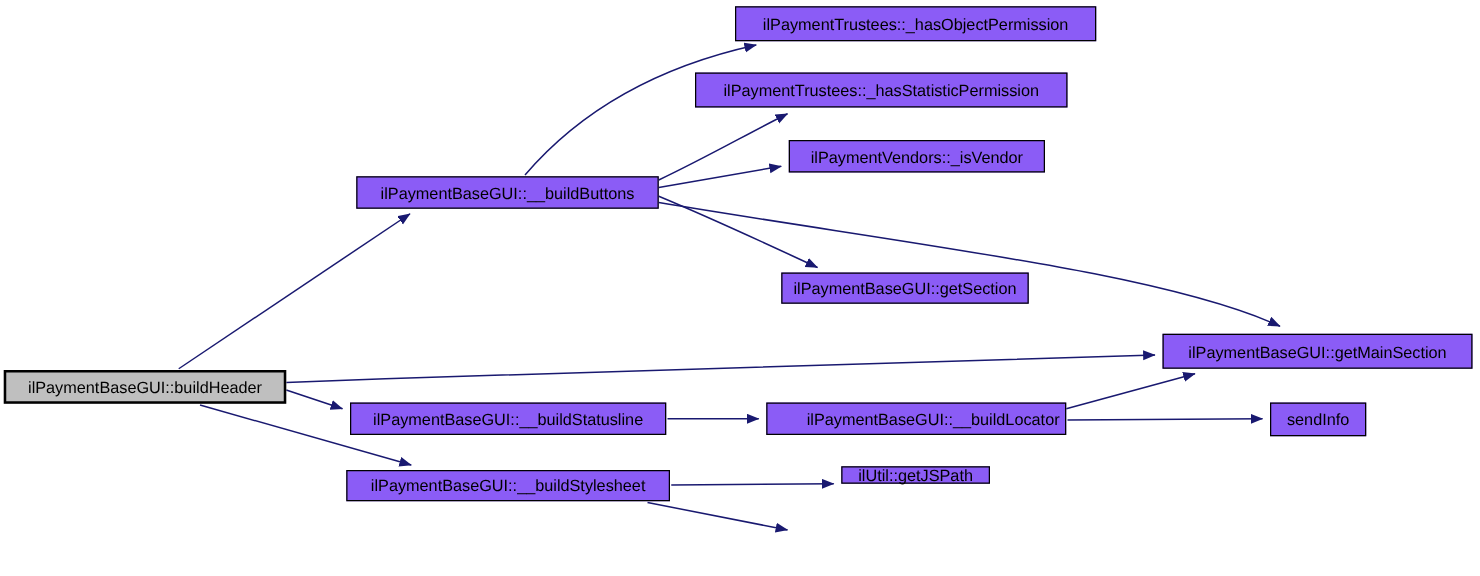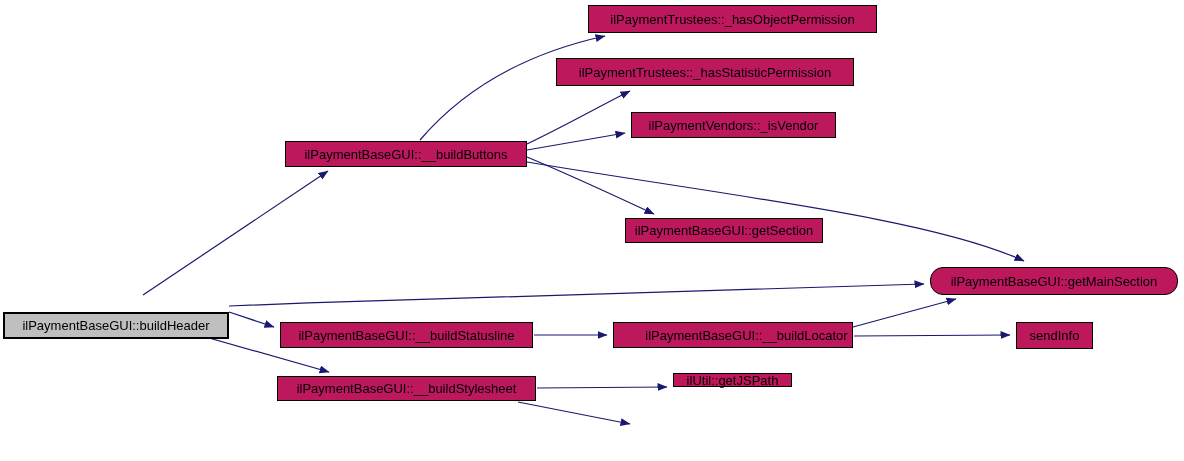--- a/index.html
+++ b/index.html
@@ -26,7 +26,7 @@
   .node {
     position: absolute;
     box-sizing: border-box;
-    background: #be185d;
+    background: #8b5cf6;
     border: 1px solid var(--node-border);
     color: #000000;
     font-size: 13px;

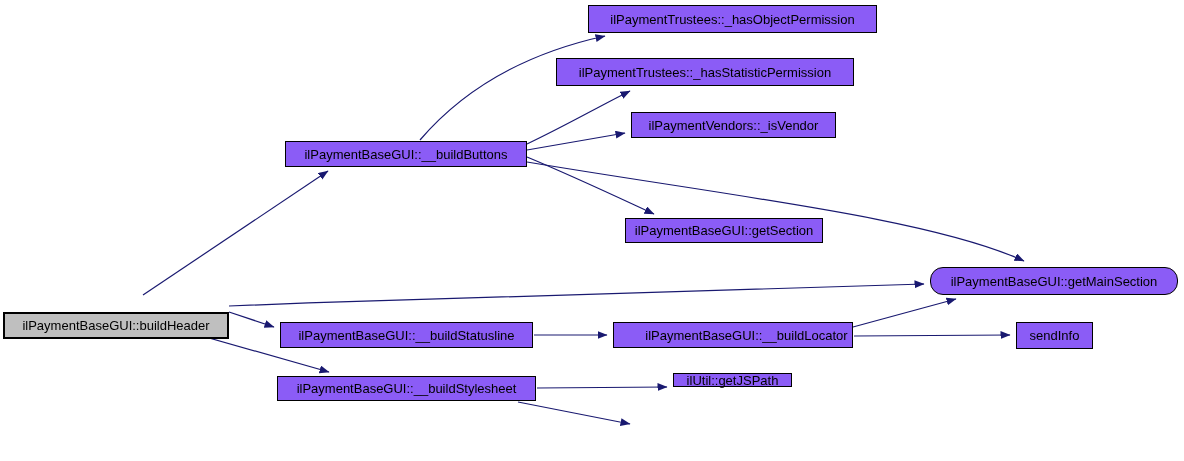--- a/index.html
+++ b/index.html
@@ -76,7 +76,7 @@
   <div class="node" style="left: 556px; top: 58px; width: 298px; height: 28px;">ilPaymentTrustees::_hasStatisticPermission</div>
   <div class="node" style="left: 631px; top: 112px; width: 205px; height: 26px;">ilPaymentVendors::_isVendor</div>
   <div class="node" style="left: 625px; top: 218px; width: 198px; height: 25px;">ilPaymentBaseGUI::getSection</div>
-  <div class="node" style="left: 930px; top: 267px; width: 248px; height: 28px; border-radius: 13px;">ilPaymentBaseGUI::getMainSection</div>
+  <div class="node" style="left: 930px; top: 267px; width: 248px; height: 28px;">ilPaymentBaseGUI::getMainSection</div>
   <div class="node" style="left: 280px; top: 322px; width: 253px; height: 26px;">ilPaymentBaseGUI::__buildStatusline</div>
   <div class="node" style="left: 613px; top: 322px; width: 240px; height: 26px; padding-left: 27px;">ilPaymentBaseGUI::__buildLocator</div>
   <div class="node" style="left: 1016px; top: 322px; width: 77px; height: 27px;">sendInfo</div>

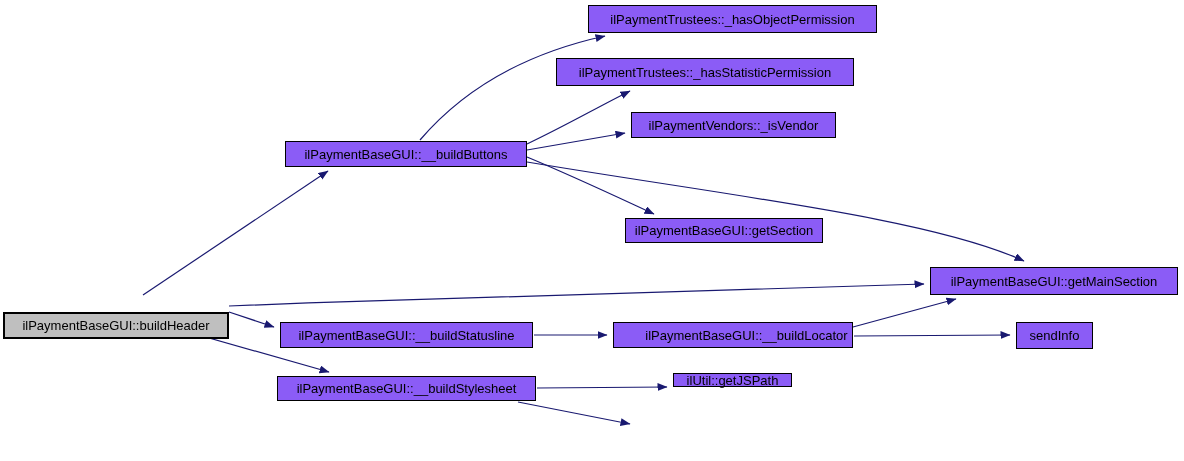--- a/index.html
+++ b/index.html
@@ -70,7 +70,7 @@
     <path class="edge" d="M 518 402 L 630 424" marker-end="url(#arrow)"></path>
   </svg>
 
-  <div class="node highlighted" style="left: 3px; top: 296px; width: 226px; height: 27px; margin-top: 16px;">ilPaymentBaseGUI::buildHeader</div>
+  <div class="node highlighted" style="left: 3px; top: 296px; width: 226px; height: 27px;">ilPaymentBaseGUI::buildHeader</div>
   <div class="node" style="left: 285px; top: 141px; width: 242px; height: 26px;">ilPaymentBaseGUI::__buildButtons</div>
   <div class="node" style="left: 588px; top: 5px; width: 289px; height: 28px;">ilPaymentTrustees::_hasObjectPermission</div>
   <div class="node" style="left: 556px; top: 58px; width: 298px; height: 28px;">ilPaymentTrustees::_hasStatisticPermission</div>

